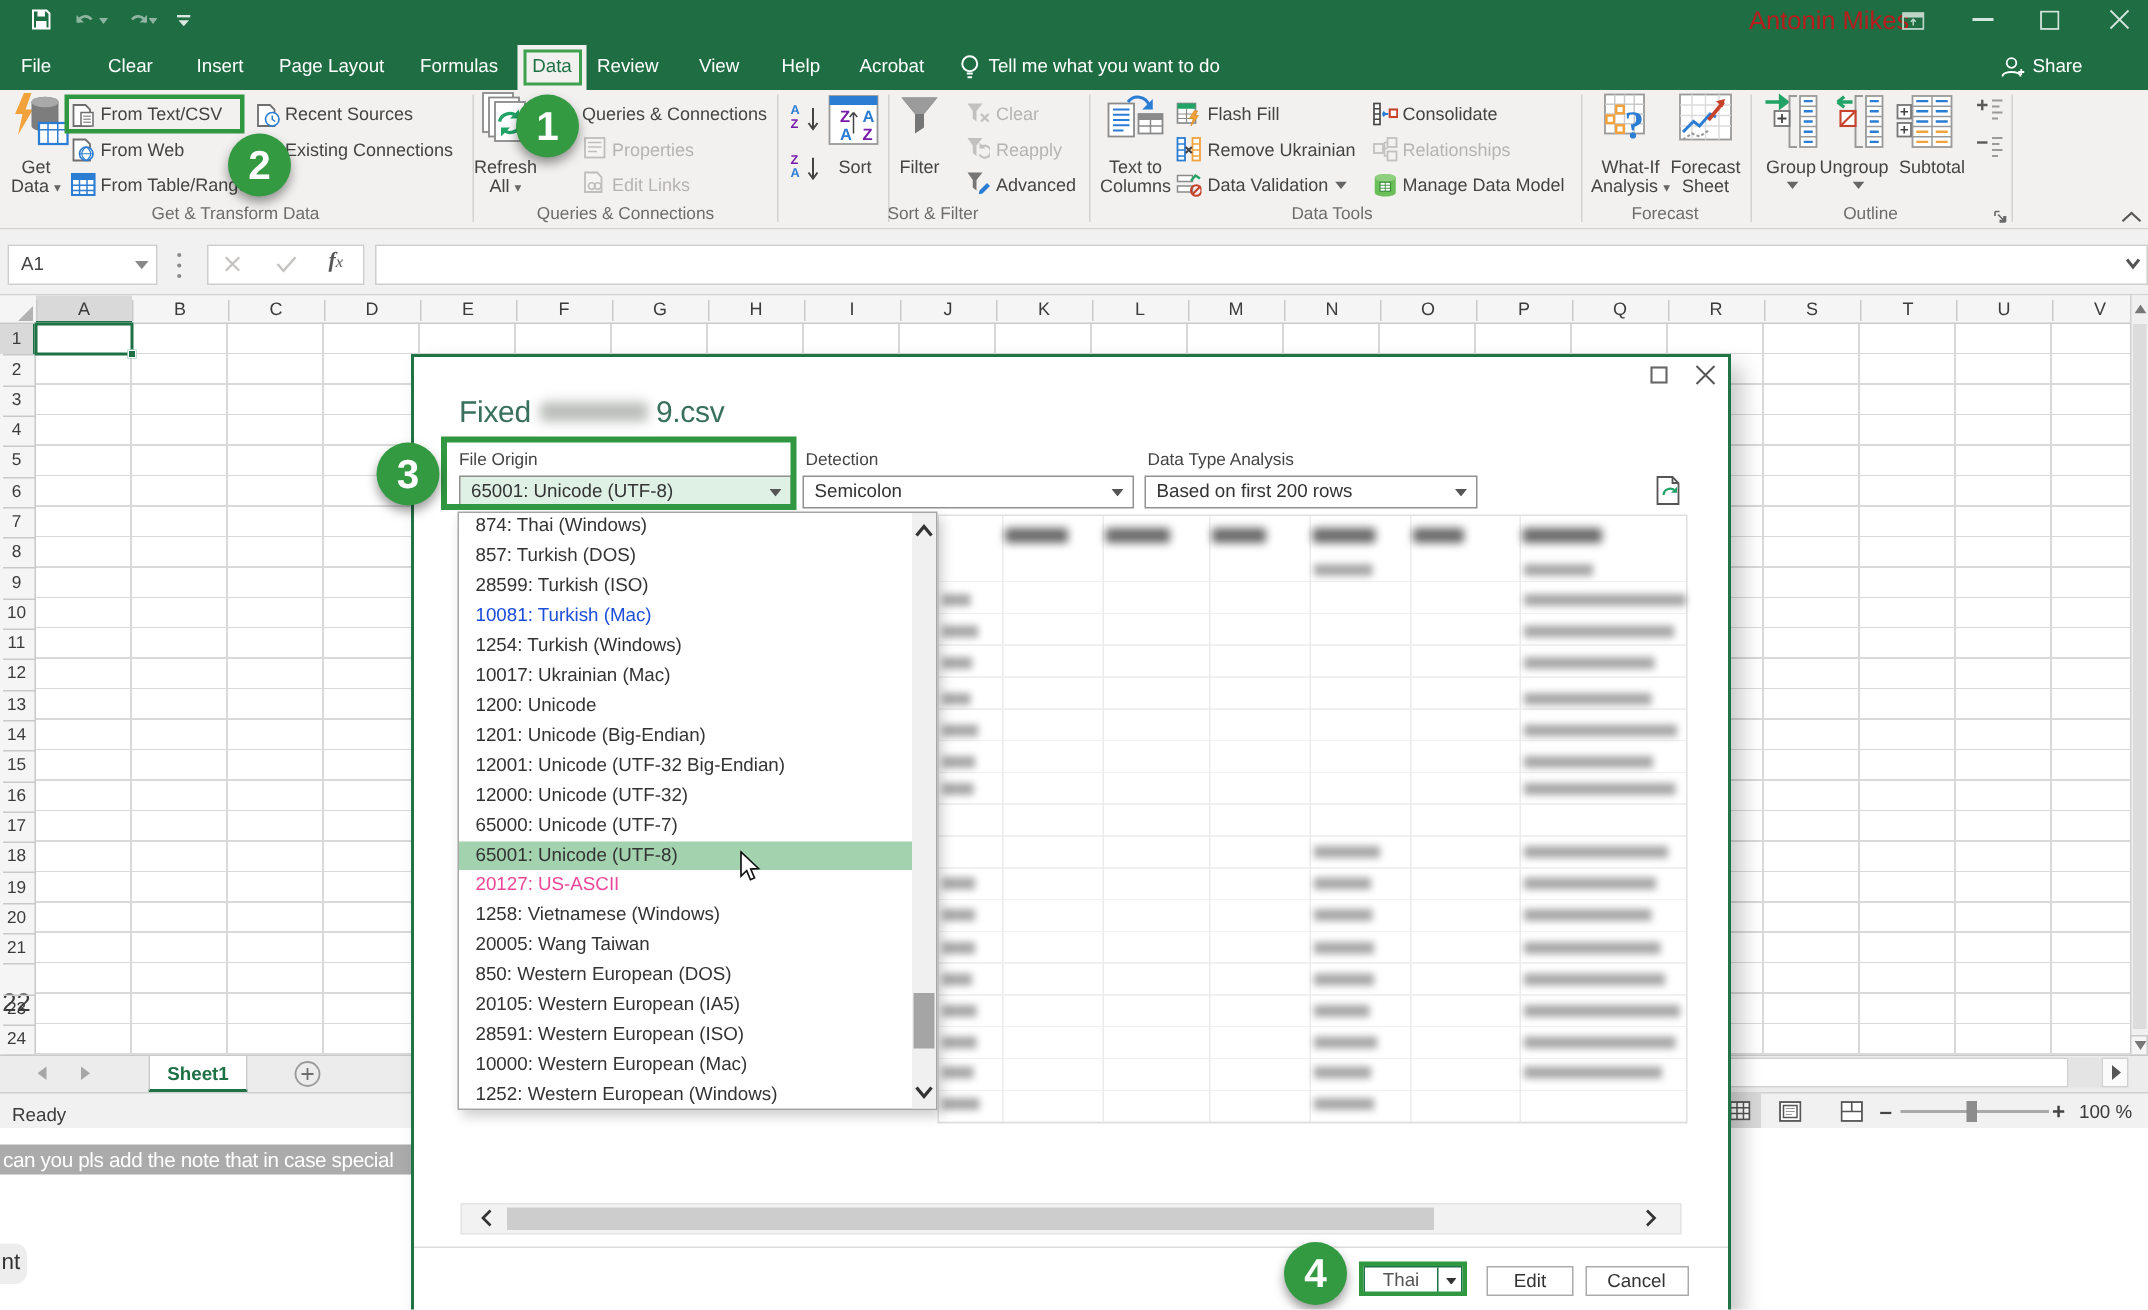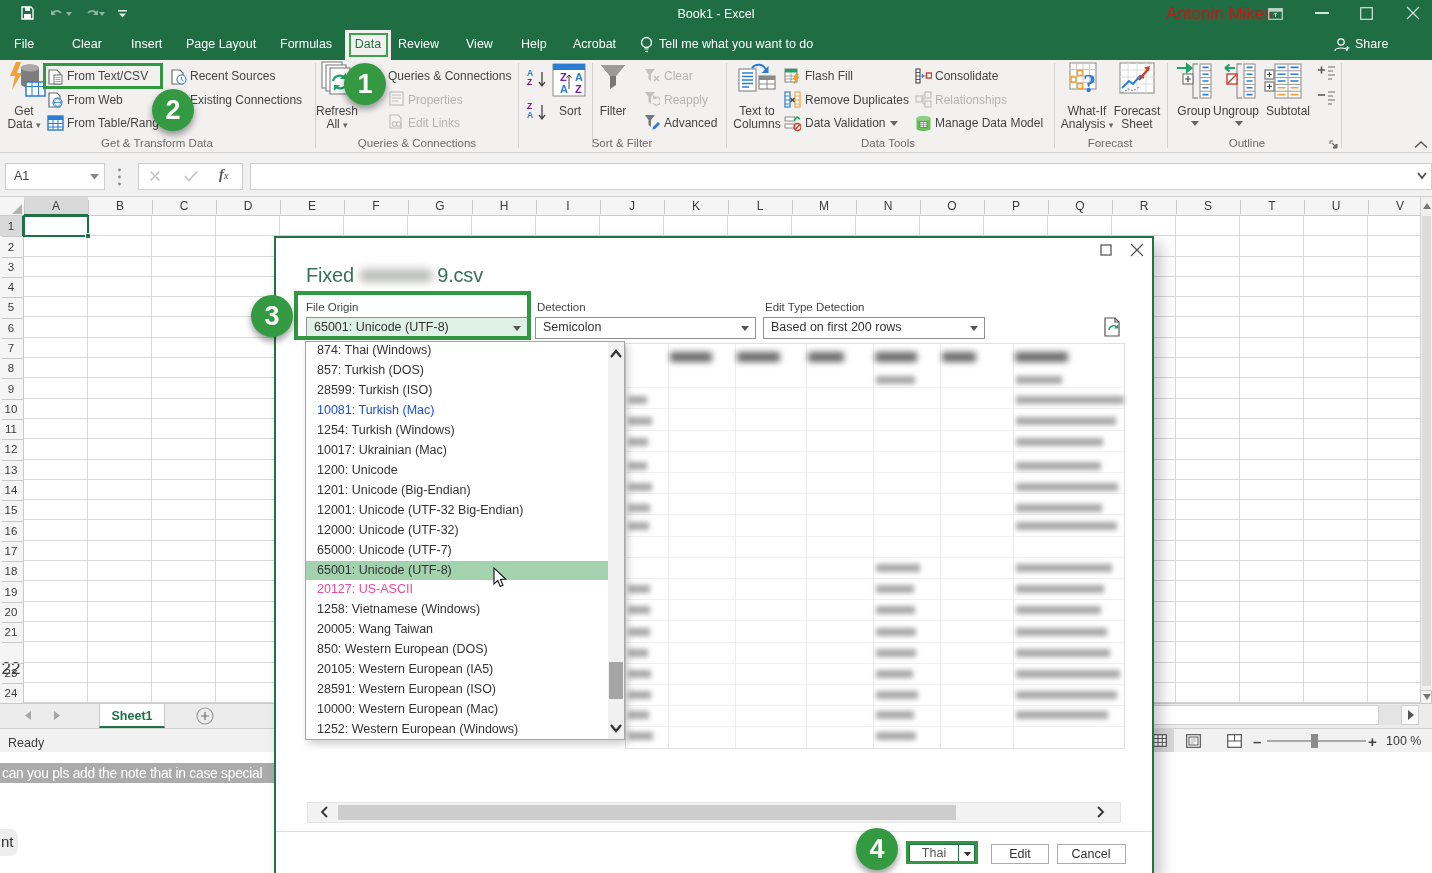--- a/index.html
+++ b/index.html
@@ -45,7 +45,6 @@
       <rect x="0" y="0" width="9" height="1.6" fill="#dce9e2"></rect>
       <path d="M1 3.5 h7 l-3.5 4 z" fill="#dce9e2"></path>
     </svg>
-<div class="ab" style="left:0;top:0;width:1432px;height:28px;color:#fff;font-size:12.5px;text-align:center;line-height:28px">Book1  -  Excel</div>
 <div class="ab" style="left:1166px;top:0;height:28px;color:#b91c1c;font-size:17px;line-height:28px">Antonin Mikes</div>
 <svg class="ab" style="left:1268px;top:8px" width="15" height="12" viewBox="0 0 15 12">
       <rect x=".7" y=".7" width="13.6" height="10.6" fill="none" stroke="#bdd4c7" stroke-width="1.2"></rect>

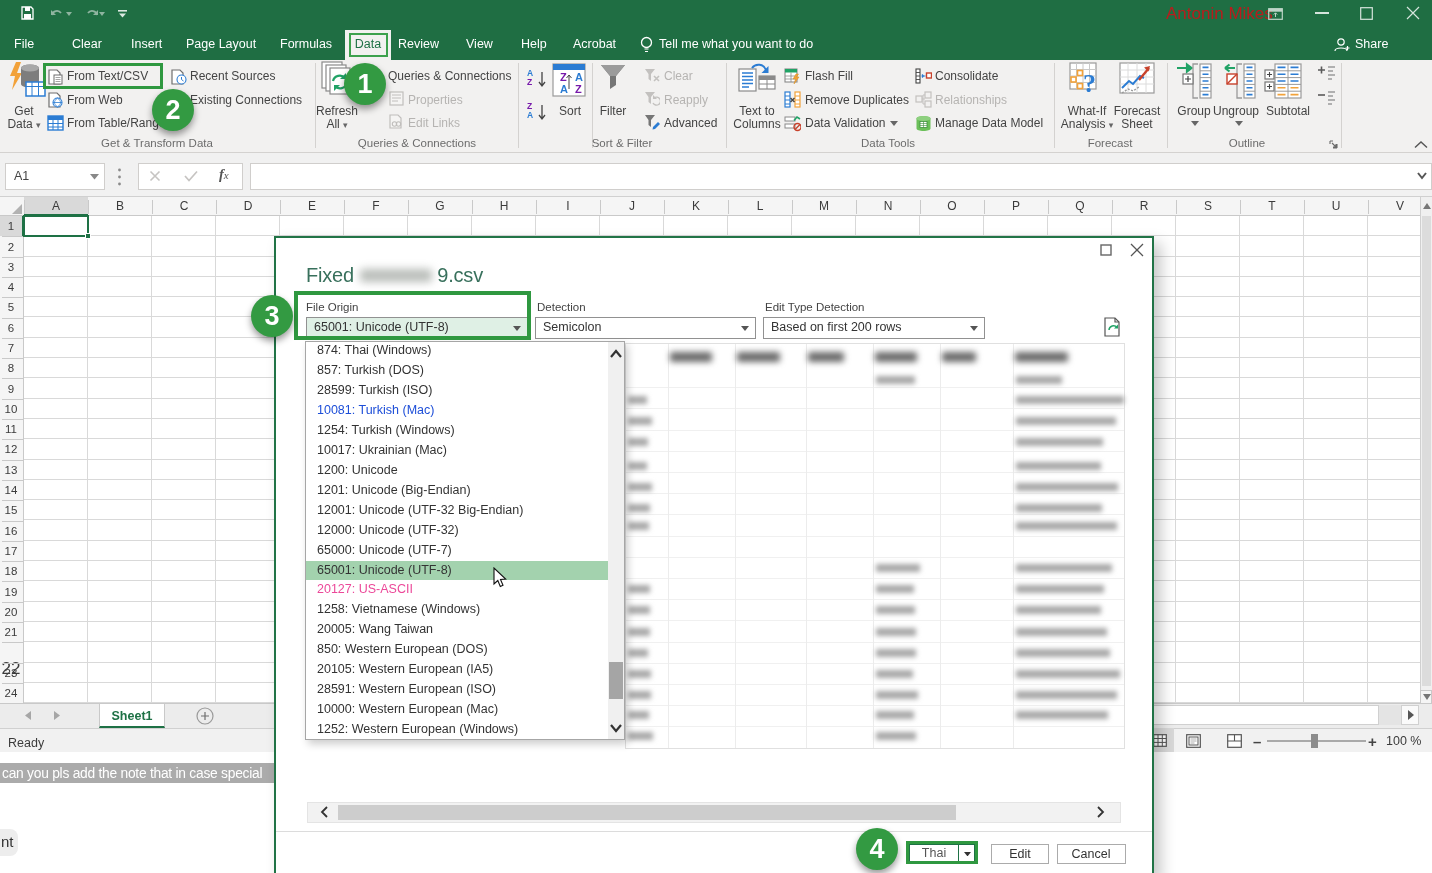--- a/index.html
+++ b/index.html
@@ -243,7 +243,7 @@
       <path d="M11 5 h5 M11 9 h5 M11 13 h5" stroke="#f2a23a" stroke-width="1"></path>
       <path d="M6.5 7 l4 4 M10.5 7 l-4 4" stroke="#444" stroke-width="1.4"></path>
     </svg>
-<div class="rtxt" style="left:805px;top:92.5px">Remove Duplicates</div>
+<div class="rtxt" style="left:805px;top:92.5px">Remove Ukrainian</div>
 
 <svg class="ab" style="left:784px;top:115px" width="17" height="17" viewBox="0 0 17 17">
       <rect x="1" y="2" width="10" height="4" fill="#fff" stroke="#8a8a8a" stroke-width="1"></rect>

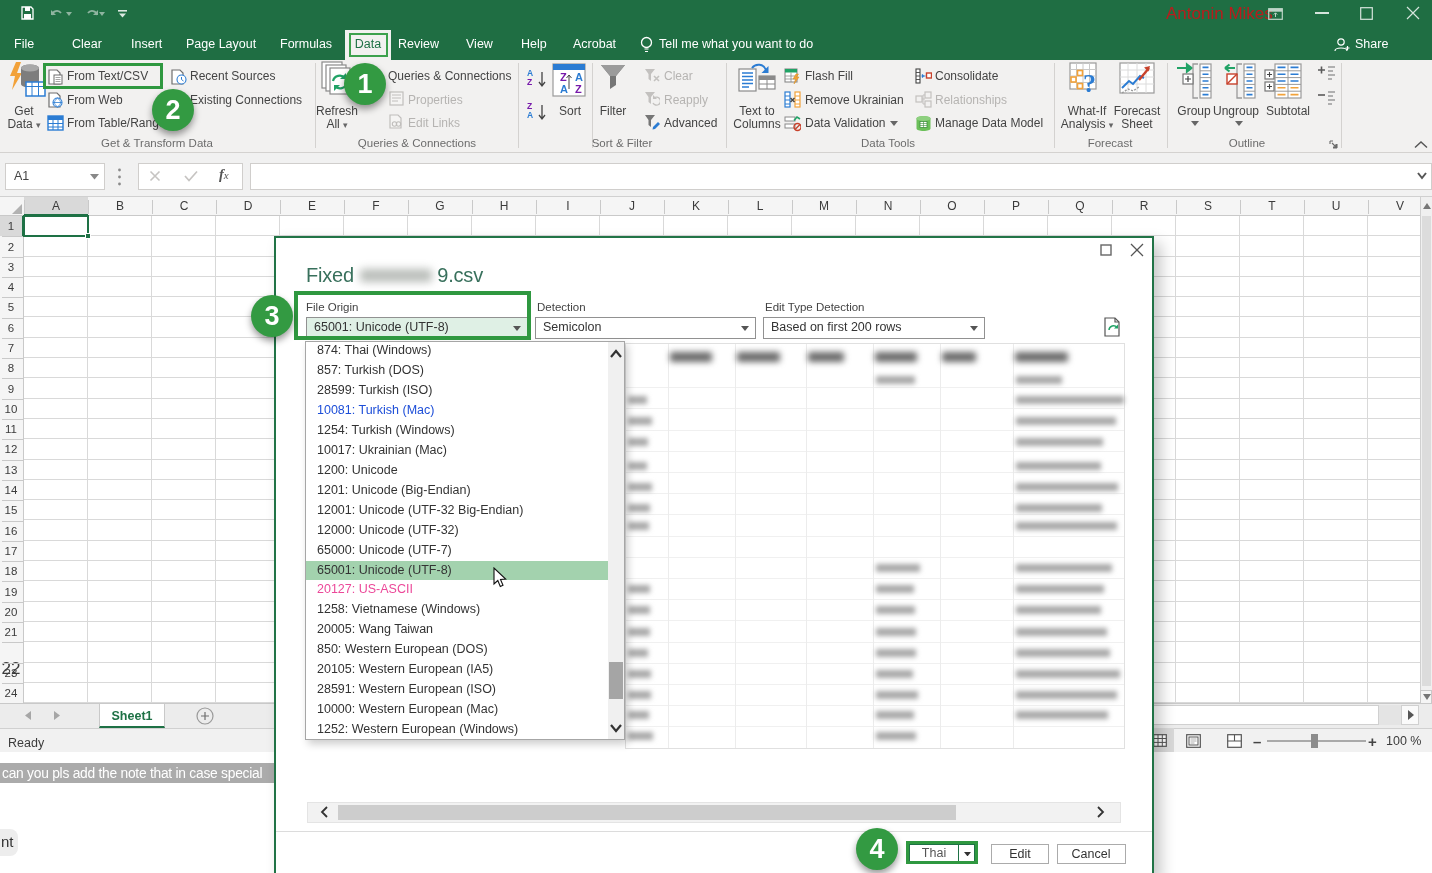--- a/index.html
+++ b/index.html
@@ -552,7 +552,7 @@
 <div class="ab" style="left:306px;top:264px;font-size:20px;color:#38705c;z-index:51;letter-spacing:-.2px">Fixed<span style="display:inline-block;width:72px;height:13px;background:#b9bdb9;filter:blur(4px);border-radius:3px;margin-left:6px"></span>&nbsp;9.csv</div>
 <div class="ab" style="left:306px;top:301px;font-size:11.5px;color:#444;z-index:51">File Origin</div>
 <div class="ab" style="left:537px;top:301px;font-size:11.5px;color:#444;z-index:51">Detection</div>
-<div class="ab" style="left:765px;top:301px;font-size:11.5px;color:#444;z-index:51">Edit Type Detection</div>
+<div class="ab" style="left:765px;top:301px;font-size:11.5px;color:#444;z-index:51">Data Type Analysis</div>
 <div class="ab" style="left:306px;top:317px;width:222px;height:22px;background:#dff0e5;border:1px solid #919191;z-index:51"></div>
     <div class="ab" style="left:314px;top:320px;font-size:12.5px;color:#333;z-index:52;white-space:nowrap">65001: Unicode (UTF-8)</div>
     <svg class="ab" style="left:513px;top:326px;z-index:52" width="8" height="5" viewBox="0 0 8 5">

